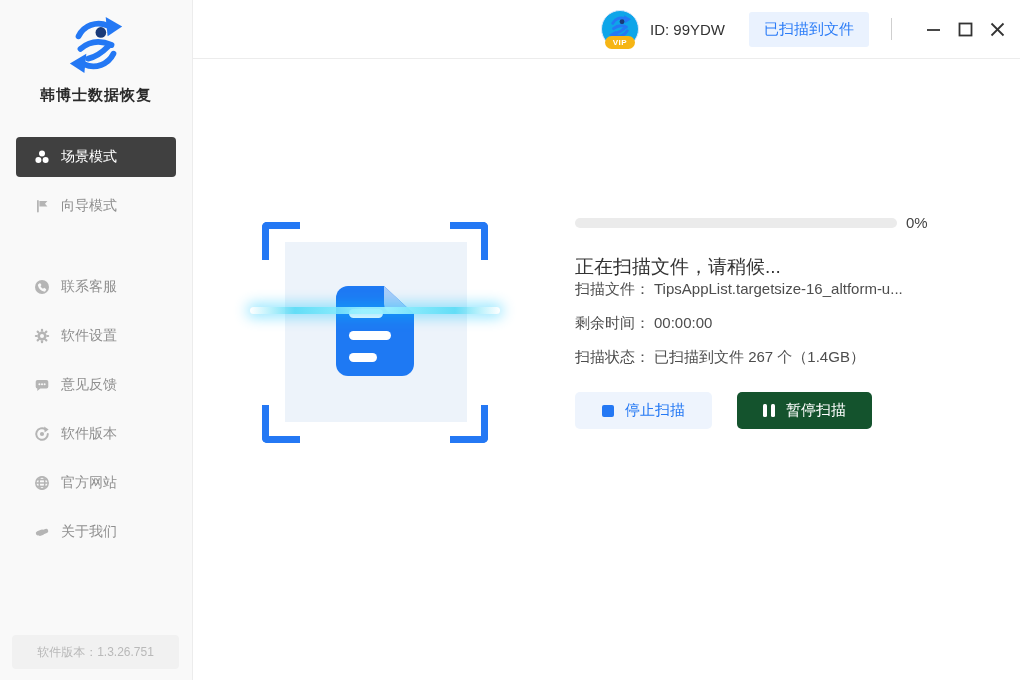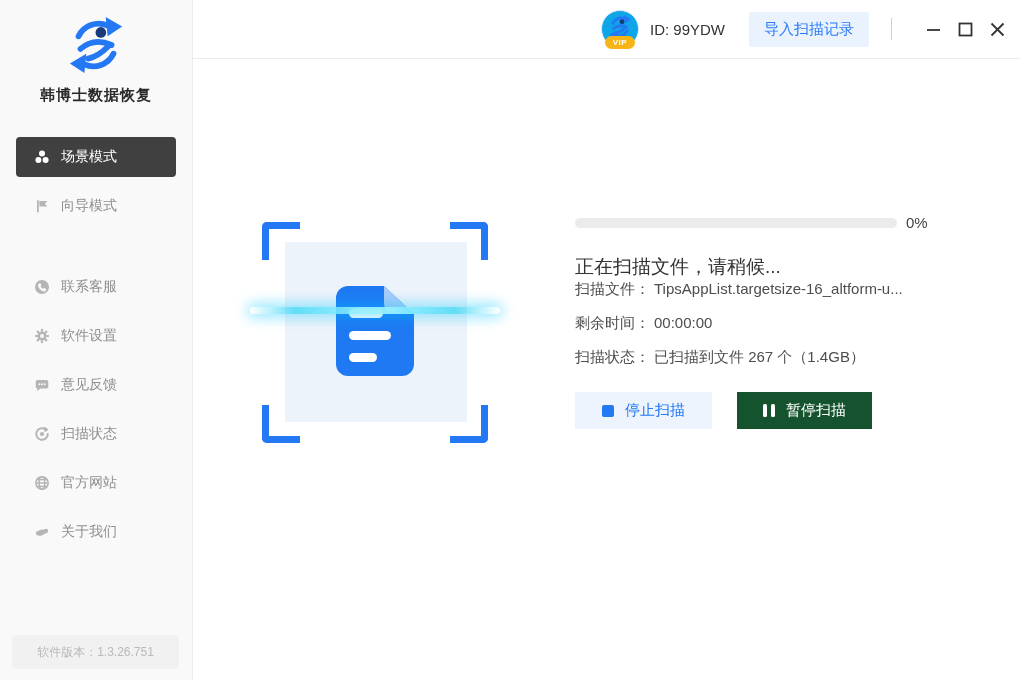--- a/index.html
+++ b/index.html
@@ -239,7 +239,7 @@
     <span class="vip-band">VIP</span>
   </div>
   <span class="user-id">ID: 99YDW</span>
-  <button class="import-btn">导入扫描记录</button>
+  <button class="import-btn">已扫描到文件</button>
   <span class="hsep"></span>
   <span class="winbtn">
     <svg width="15" height="15" viewBox="0 0 15 15">

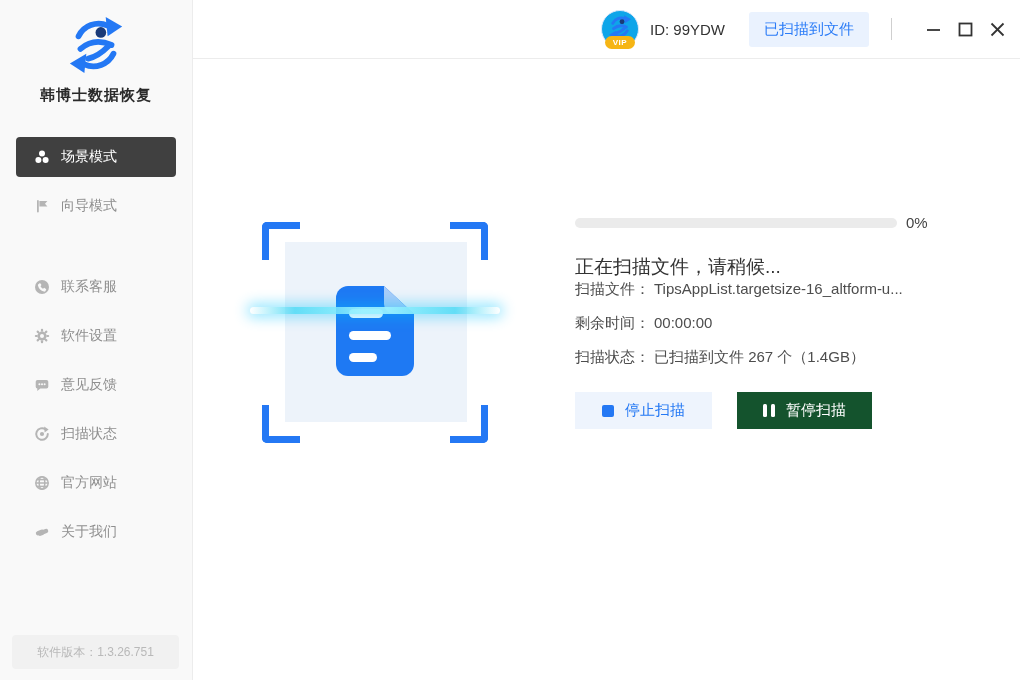--- a/index.html
+++ b/index.html
@@ -90,7 +90,7 @@
   .btn-row { margin-top:27px; display:flex; }
   .btn {
     height:37px; display:flex; align-items:center; justify-content:center;
-    font-size:15px; border:none; border-radius:0; cursor:pointer; font-family:inherit;
+    font-size:15px; border:none; border-radius:5px; cursor:pointer; font-family:inherit;
   }
   .stop-btn { width:137px; background:#eef4fd; color:#2478f4; }
   .pause-btn { width:135px; background:#14532d; color:#fff; margin-left:25px; }

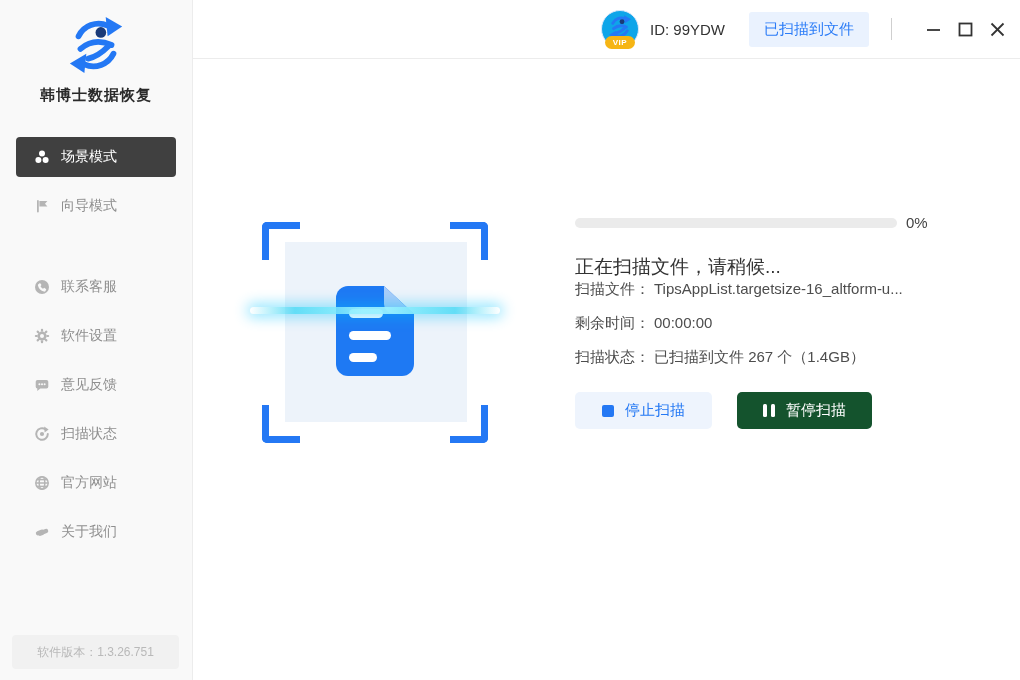--- a/index.html
+++ b/index.html
@@ -190,7 +190,7 @@
           <circle cx="8" cy="8" r="2.1" class="gry"></circle>
         </svg>
       </span>
-      <span>扫描状态</span>
+      <span>软件版本</span>
     </div>
     <div class="nav-item">
       <span class="nicon">

